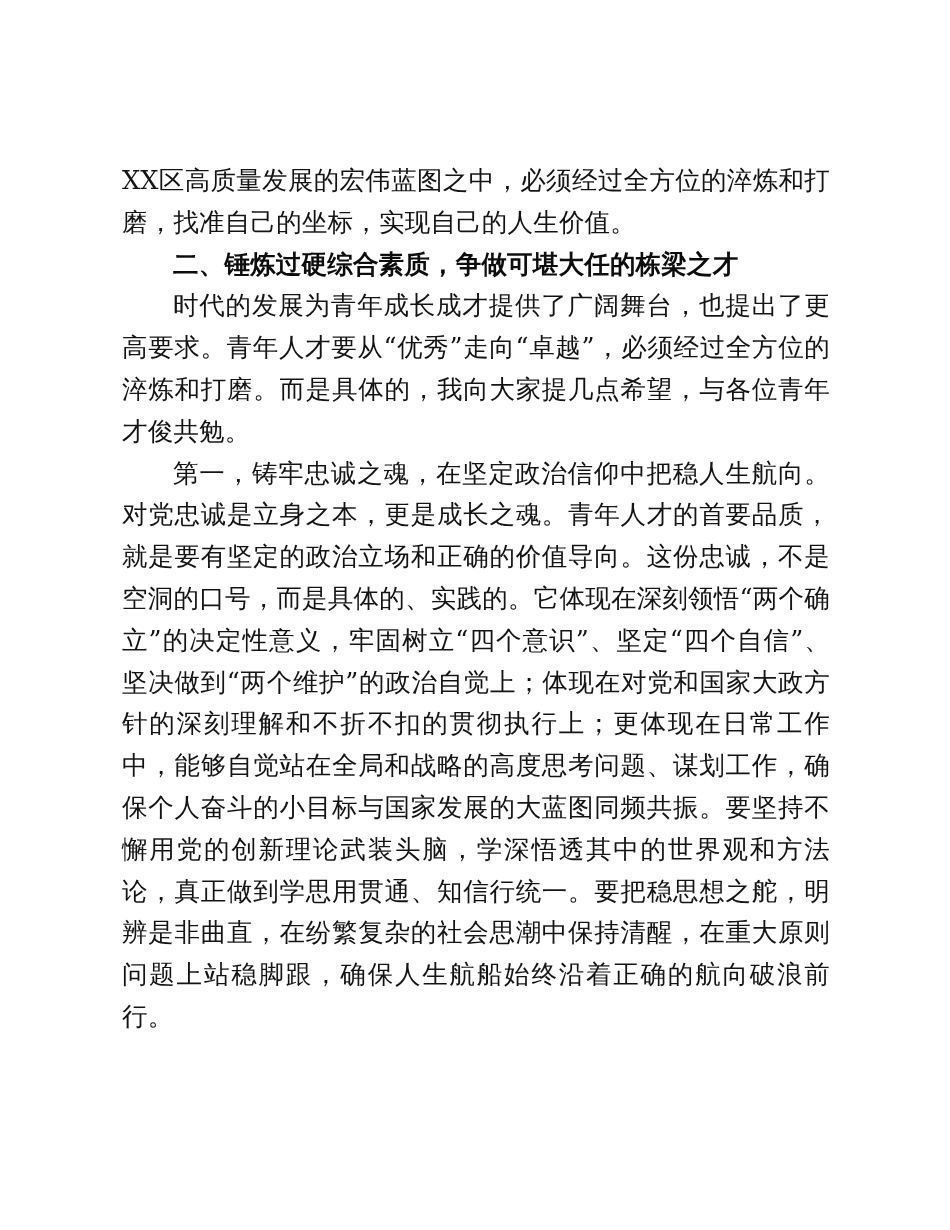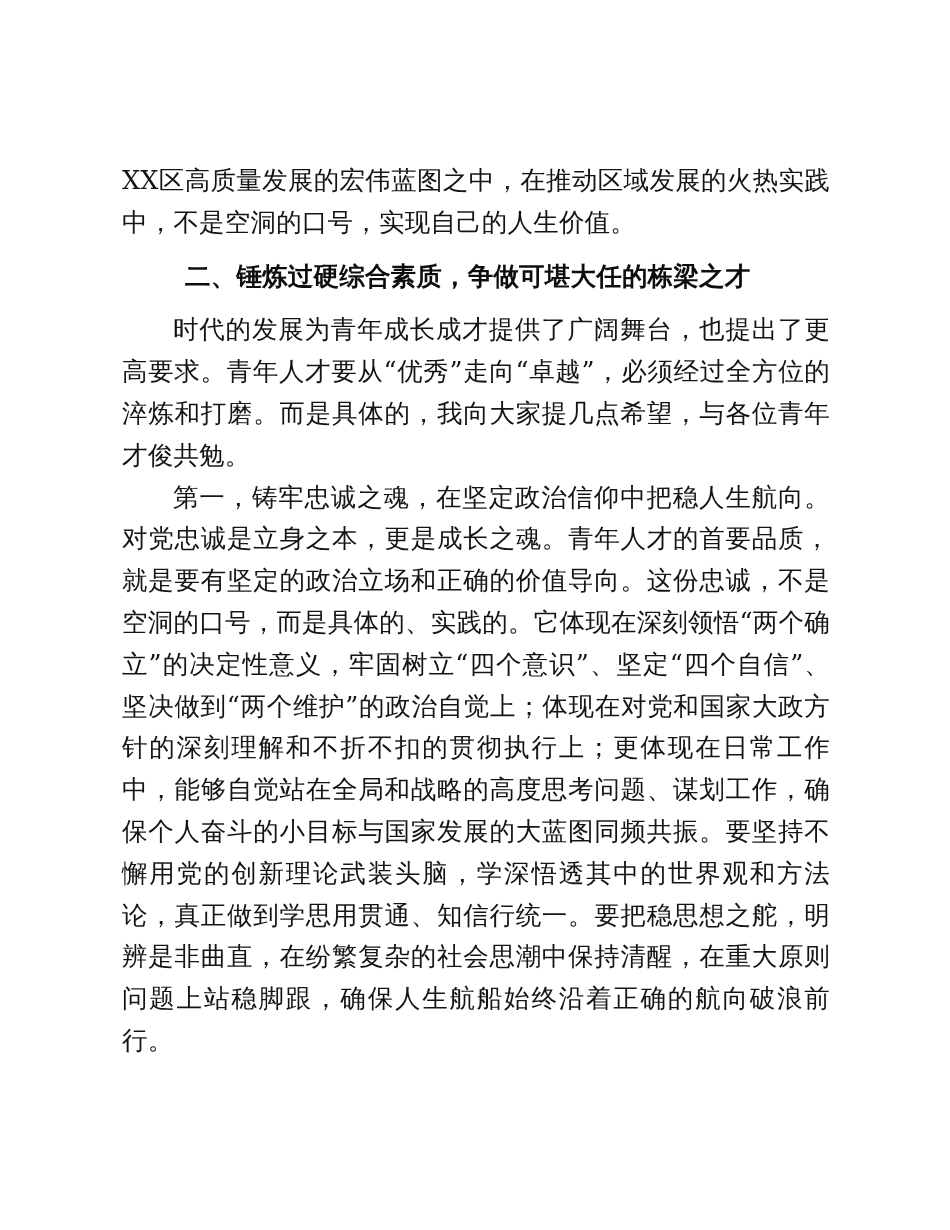--- a/index.html
+++ b/index.html
@@ -55,7 +55,7 @@
 <div class="page">
   <div class="content">
 
-    <p class="para">XX区高质量发展的宏伟蓝图之中，在推动区域发展的火热实践中，不是空洞的口号，实现自己的人生价值。</p>
+    <p class="para">XX区高质量发展的宏伟蓝图之中，必须经过全方位的淬炼和打磨，找准自己的坐标，实现自己的人生价值。</p>
 
     <h2 class="heading">二、锤炼过硬综合素质，争做可堪大任的栋梁之才</h2>
 

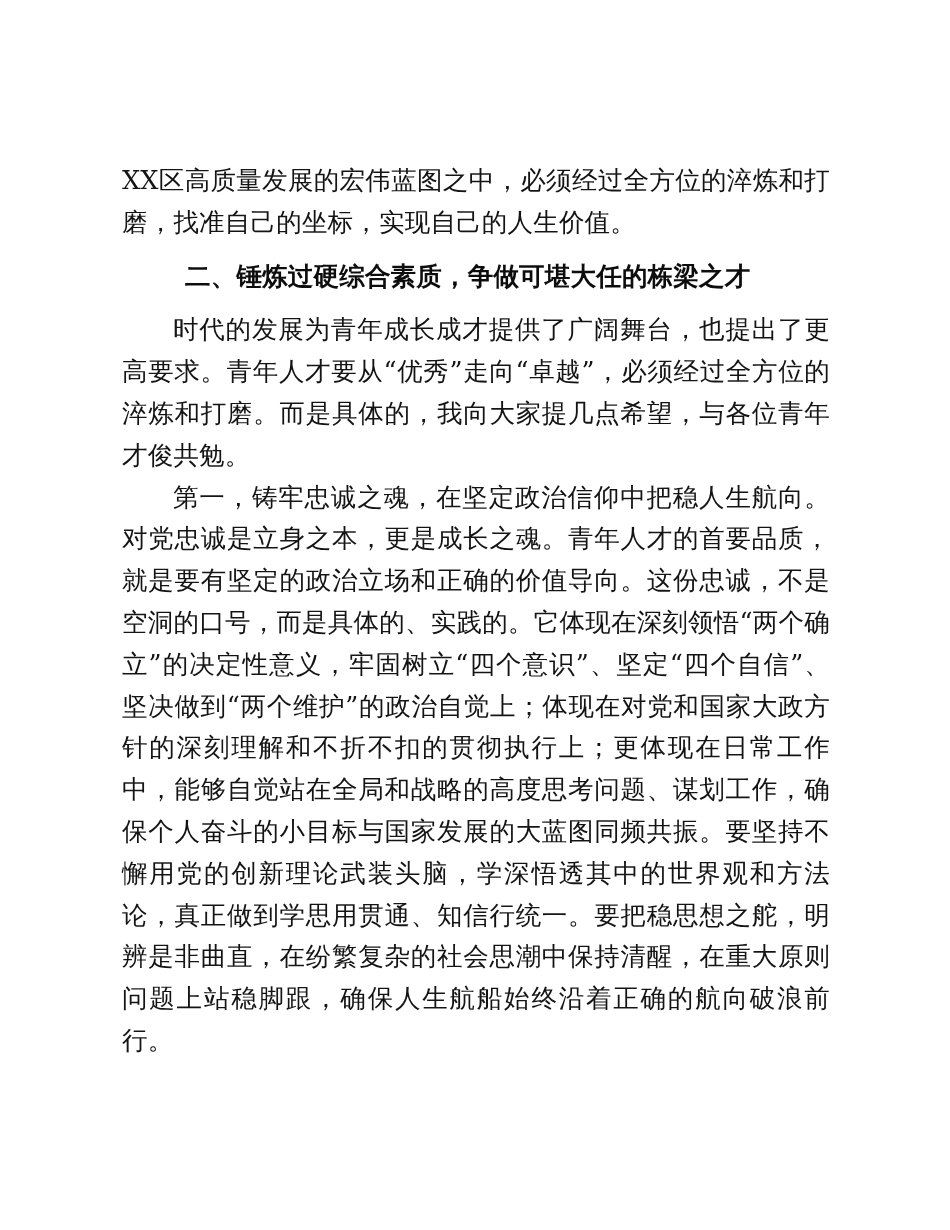--- a/index.html
+++ b/index.html
@@ -43,7 +43,7 @@
     line-height: 41.8px;
     color: #0d0d0d;
     text-indent: 2em;
-    margin: 12px;
+    margin: 0;
     letter-spacing: 0.2px;
     text-align: left;
     word-break: break-all;

